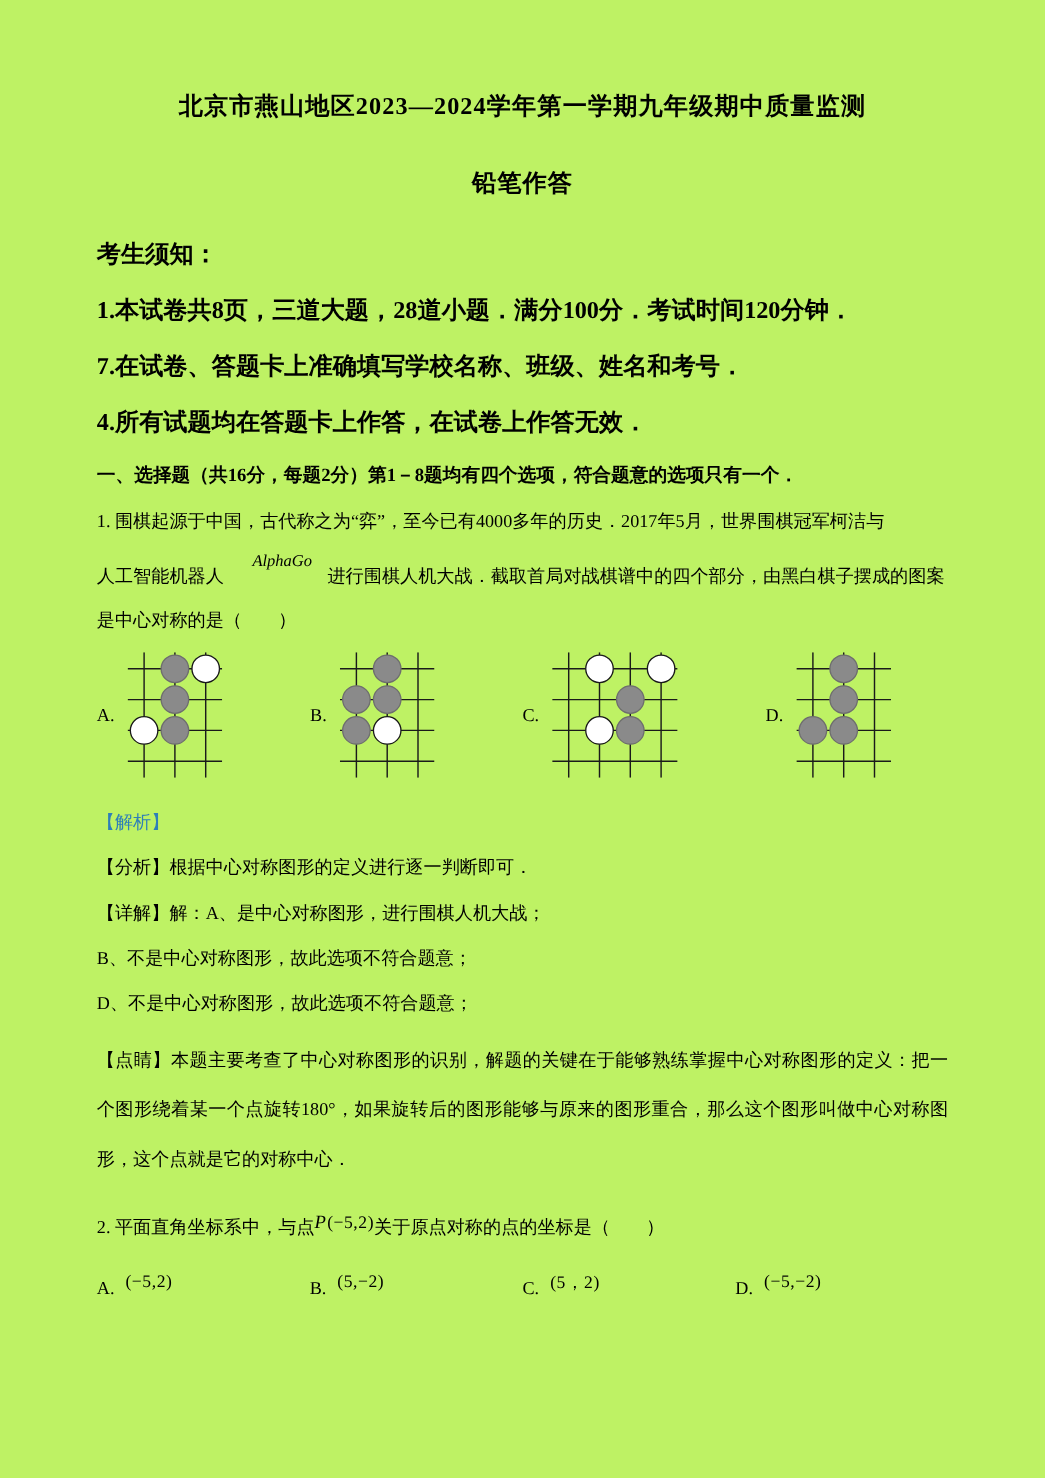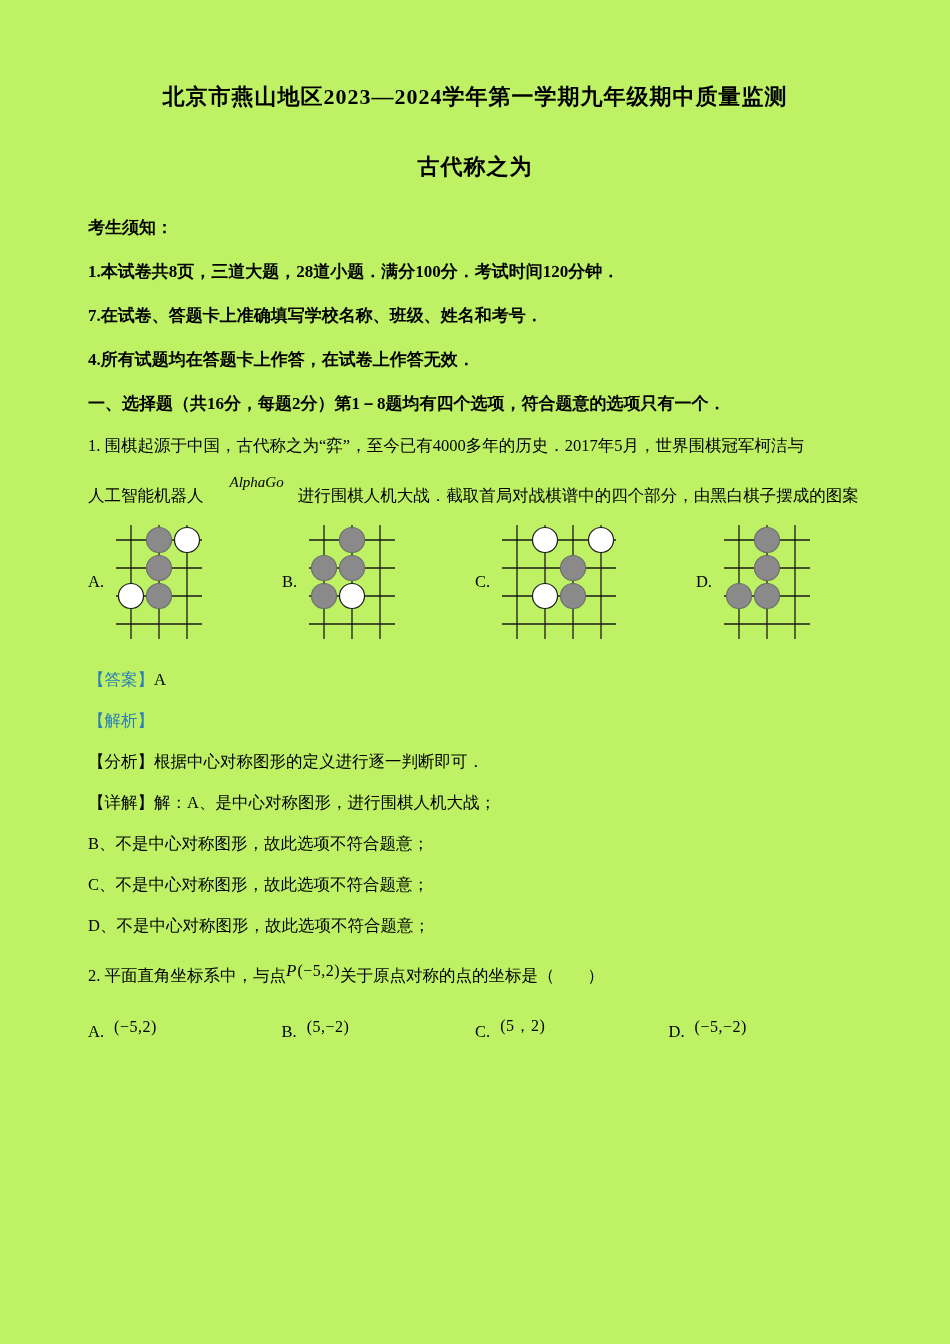--- a/index.html
+++ b/index.html
@@ -35,7 +35,7 @@
 <div class="page">
 
   <h1 class="title">北京市燕山地区2023—2024学年第一学期九年级期中质量监测</h1>
-  <h2 class="subtitle">古代称之为</h2>
+  <h2 class="subtitle">铅笔作答</h2>
 
   <div class="notice">
     <p>考生须知：</p>

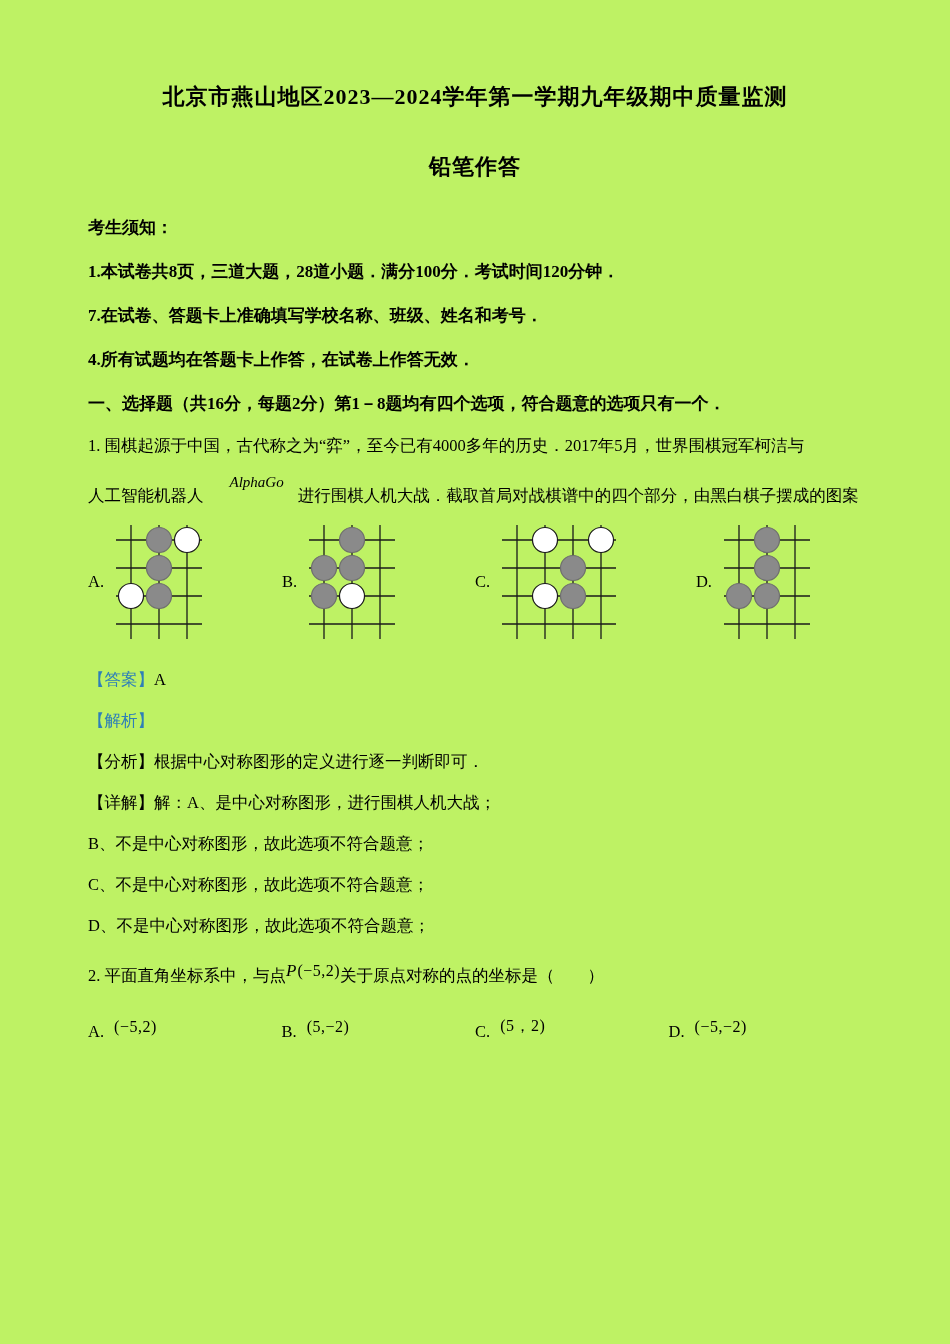--- a/index.html
+++ b/index.html
@@ -10,7 +10,7 @@
   }
   .title{font-size:22px;font-weight:bold;text-align:center;margin:18px 0 0 0;letter-spacing:1px;}
   .subtitle{font-size:22px;font-weight:bold;text-align:center;margin:40px 0 34px 0;letter-spacing:1px;}
-  .notice p{font-size:17px;font-weight:bold;margin:0 0 21px 0;}
+  .notice p{font-size:22px;font-weight:bold;margin:0 0 21px 0;}
   .section-heading{font-size:17px;font-weight:bold;margin:4px 0 20px 0;}
   .qtext{font-size:16.5px;margin:0 0 18px 0;}
   .q1-line2{padding-top:10px;}

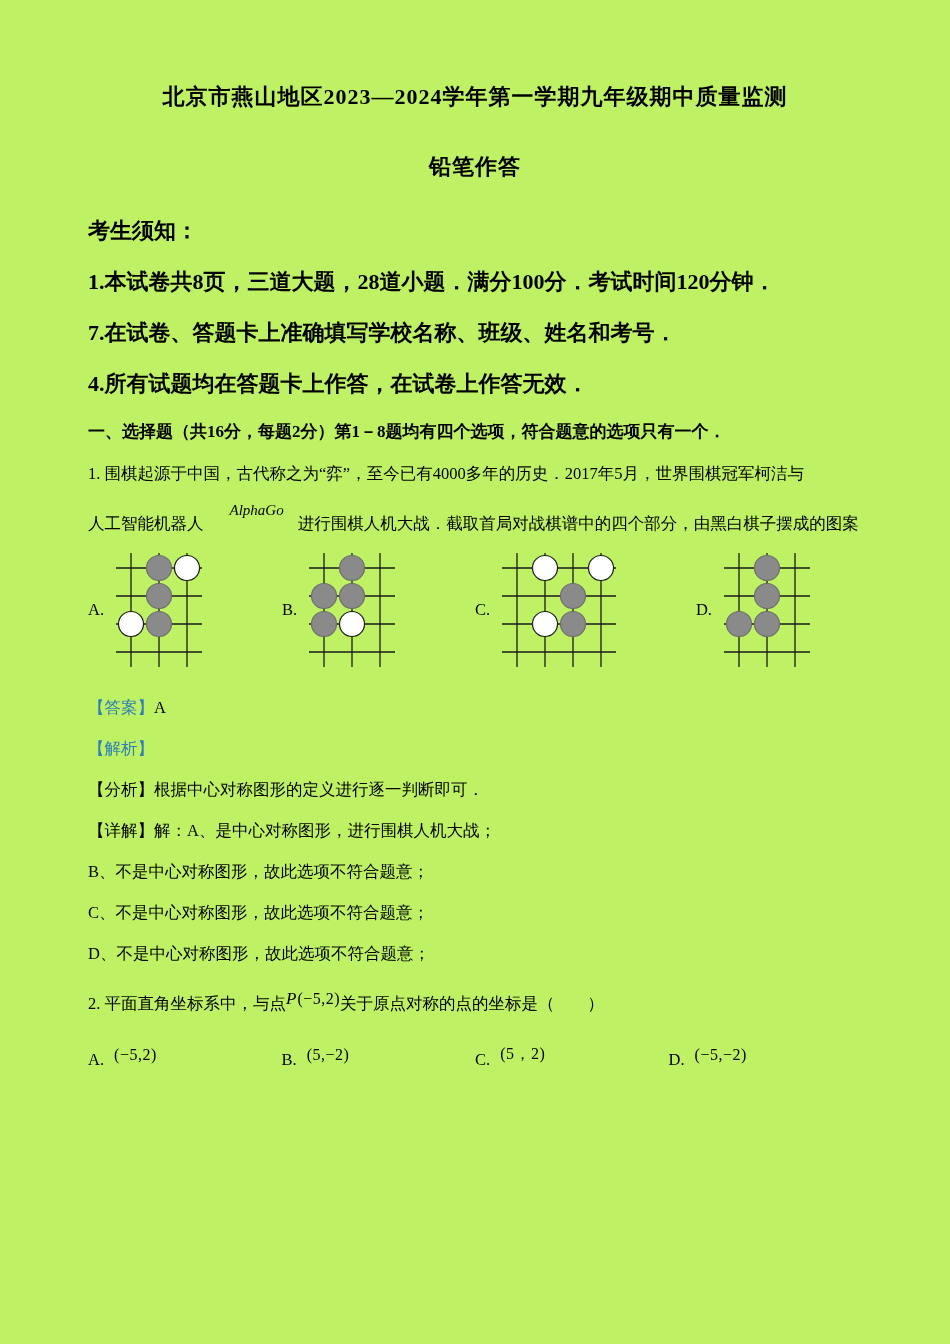--- a/index.html
+++ b/index.html
@@ -51,6 +51,7 @@
     <p class="qtext q1-line2">
       <span>人工智能机器人</span><span class="alphago">AlphaGo</span><span>进行围棋人机大战．截取首局对战棋谱中的四个部分，由黑白棋子摆成的图案</span>
     </p>
+    <p class="qtext">是中心对称的是（　　）</p>
 
     <div class="options-row">
       <div class="option">

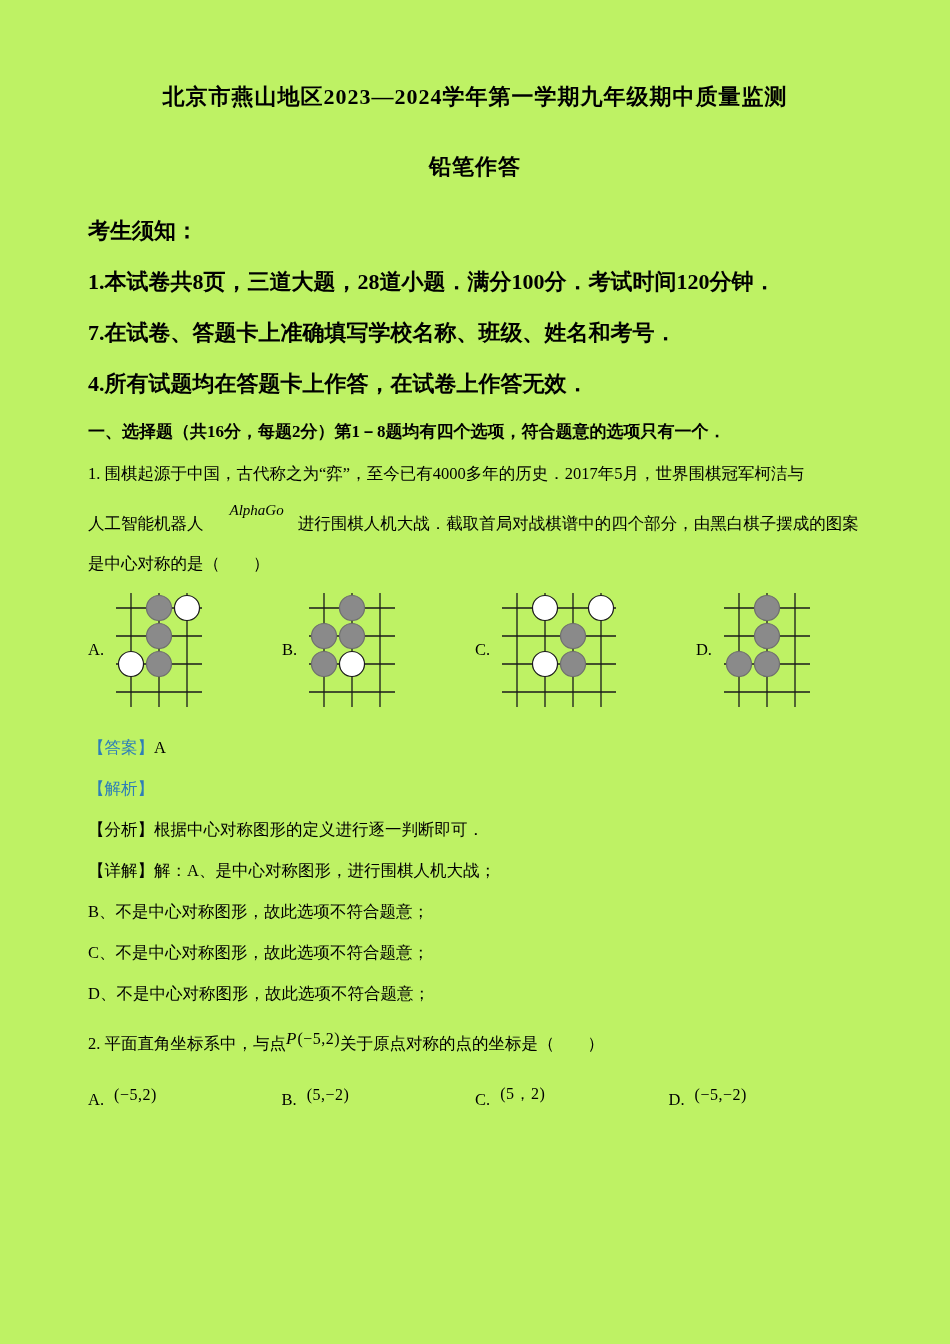--- a/index.html
+++ b/index.html
@@ -124,7 +124,6 @@
       </div>
     </div>
 
-    <p class="ansline"><span class="blue">【答案】</span><span>A</span></p>
     <p class="ansline"><span class="blue">【解析】</span></p>
     <p class="ansline"><span>【分析】</span><span>根据中心对称图形的定义进行逐一判断即可．</span></p>
     <p class="ansline"><span>【详解】</span><span>解：A、是中心对称图形，进行围棋人机大战；</span></p>

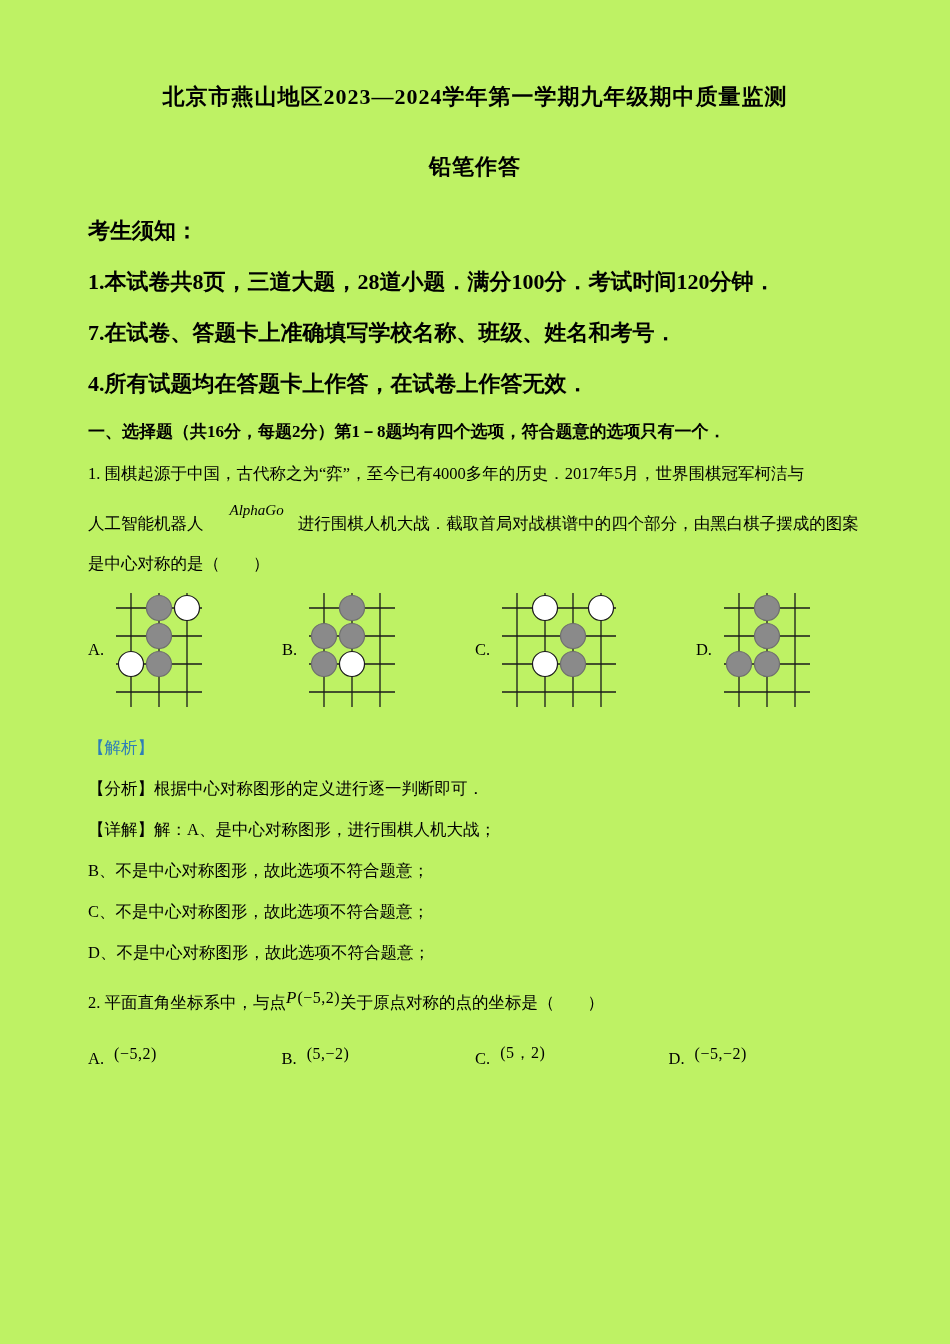--- a/index.html
+++ b/index.html
@@ -128,7 +128,6 @@
     <p class="ansline"><span>【分析】</span><span>根据中心对称图形的定义进行逐一判断即可．</span></p>
     <p class="ansline"><span>【详解】</span><span>解：A、是中心对称图形，进行围棋人机大战；</span></p>
     <p class="ansline">B、不是中心对称图形，故此选项不符合题意；</p>
-    <p class="ansline">C、不是中心对称图形，故此选项不符合题意；</p>
     <p class="ansline">D、不是中心对称图形，故此选项不符合题意；</p>
   </div>
 

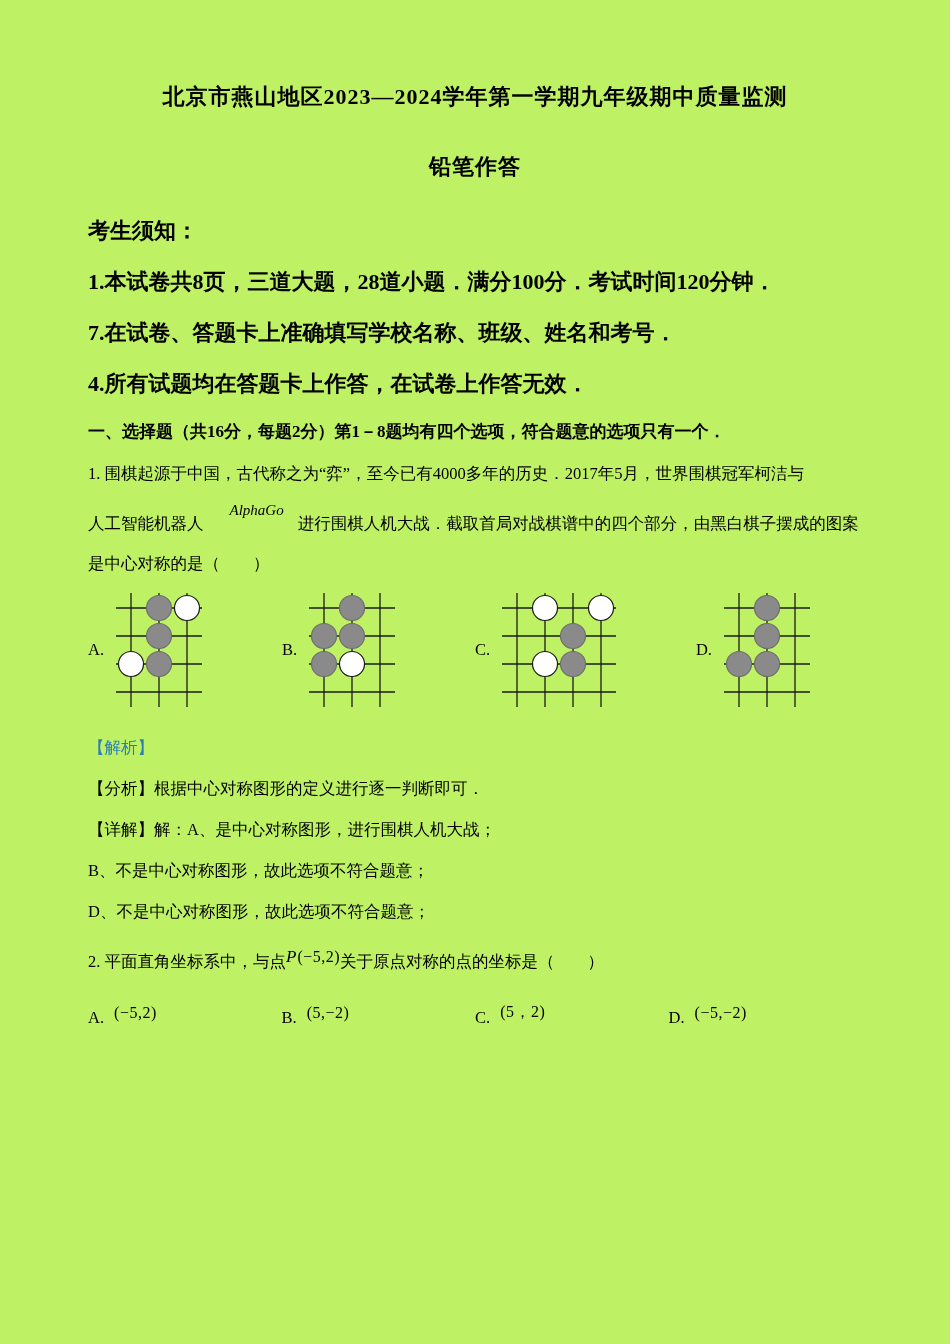--- a/index.html
+++ b/index.html
@@ -129,6 +129,7 @@
     <p class="ansline"><span>【详解】</span><span>解：A、是中心对称图形，进行围棋人机大战；</span></p>
     <p class="ansline">B、不是中心对称图形，故此选项不符合题意；</p>
     <p class="ansline">D、不是中心对称图形，故此选项不符合题意；</p>
+    <p class="dianjing"><span>【点睛】</span><span>本题主要考查了中心对称图形的识别，解题的关键在于能够熟练掌握中心对称图形的定义：把一个图形绕着某一个点旋转180°，如果旋转后的图形能够与原来的图形重合，那么这个图形叫做中心对称图形，这个点就是它的对称中心．</span></p>
   </div>
 
   <div class="question q2-block">

